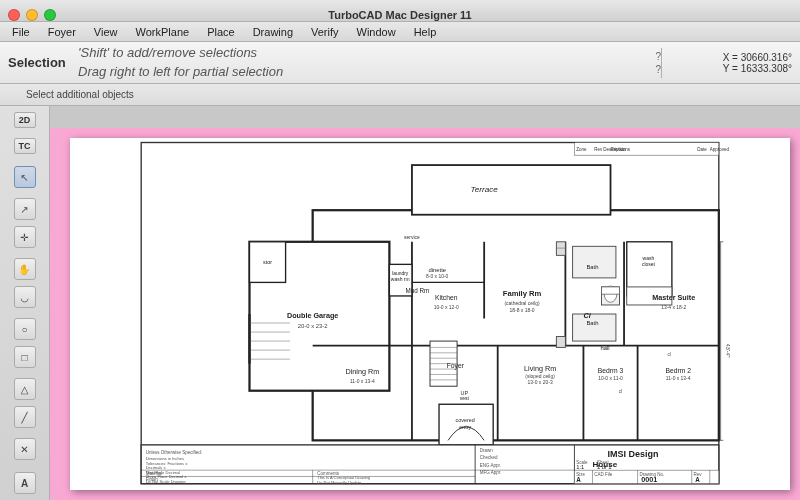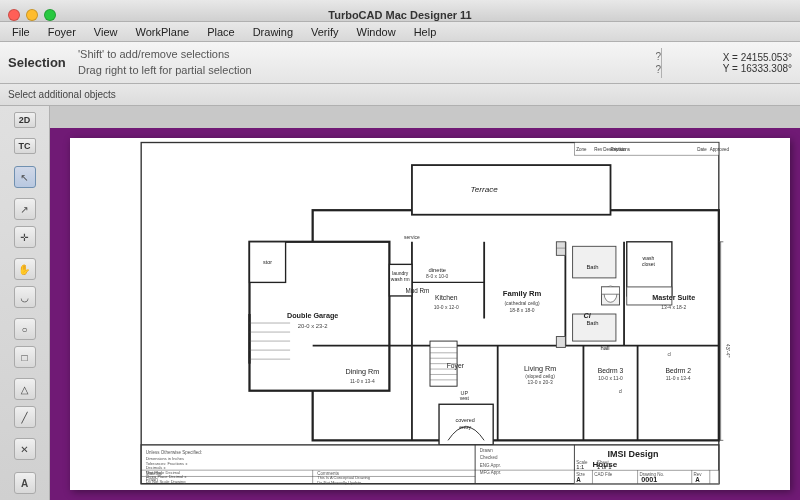--- a/index.html
+++ b/index.html
@@ -82,10 +82,11 @@
       min-width: 70px;
     }
     #selection-help {
-      font-size: 11px;
+      font-size: 13px;
       color: #555;
       flex: 1;
       line-height: 1.4;
+      font-style: italic;
     }
     #coords {
       font-size: 10px;

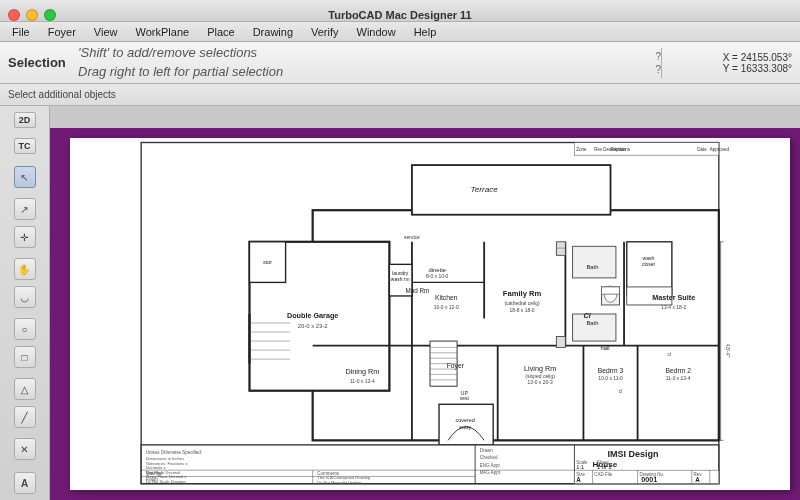--- a/index.html
+++ b/index.html
@@ -230,7 +230,7 @@
   </div>
   <div class="toolbar-divider"></div>
   <div id="coords">
-    <div>X = 24155.053°</div>
+    <div>X = 30660.316°</div>
     <div>Y = 16333.308°</div>
   </div>
 </div>

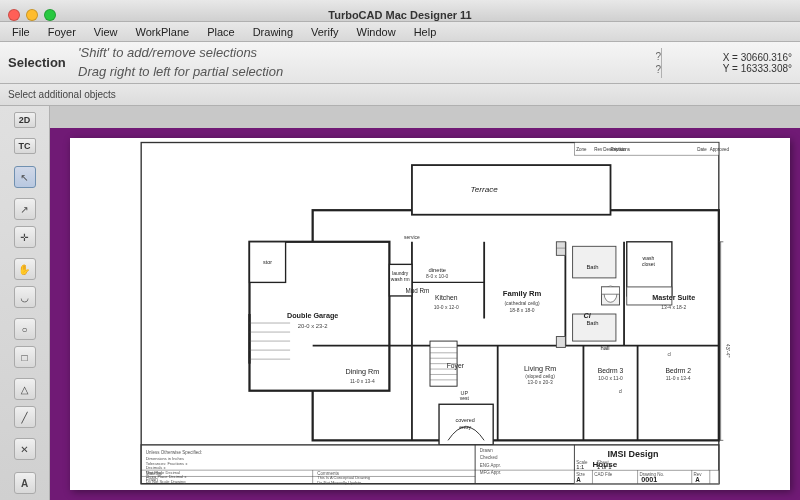--- a/index.html
+++ b/index.html
@@ -107,7 +107,7 @@
       border-bottom: 1px solid #b0b0b0;
       display: flex;
       align-items: center;
-      padding: 0 8px;
+      padding: 0 26px;
     }
     #toolbar2 span {
       font-size: 10px;

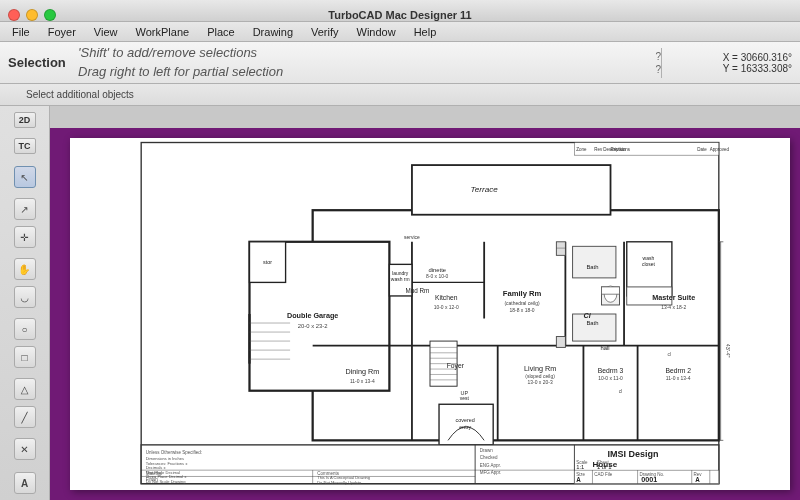--- a/index.html
+++ b/index.html
@@ -287,7 +287,7 @@
   <div style="flex:1; display:flex; flex-direction:column; position:relative;">
 
 
-    <div id="canvas-area" style="flex:1; background:#701a75; position:relative; overflow:hidden;text-align:center;">
+    <div id="canvas-area" style="flex:1; background:#f9a8d4; position:relative; overflow:hidden;text-align:center;">
       <div id="drawing-paper">
         
         <svg id="floor-plan-svg" viewBox="0 0 660 390" xmlns="http://www.w3.org/2000/svg" style="width:100%;height:100%;">

